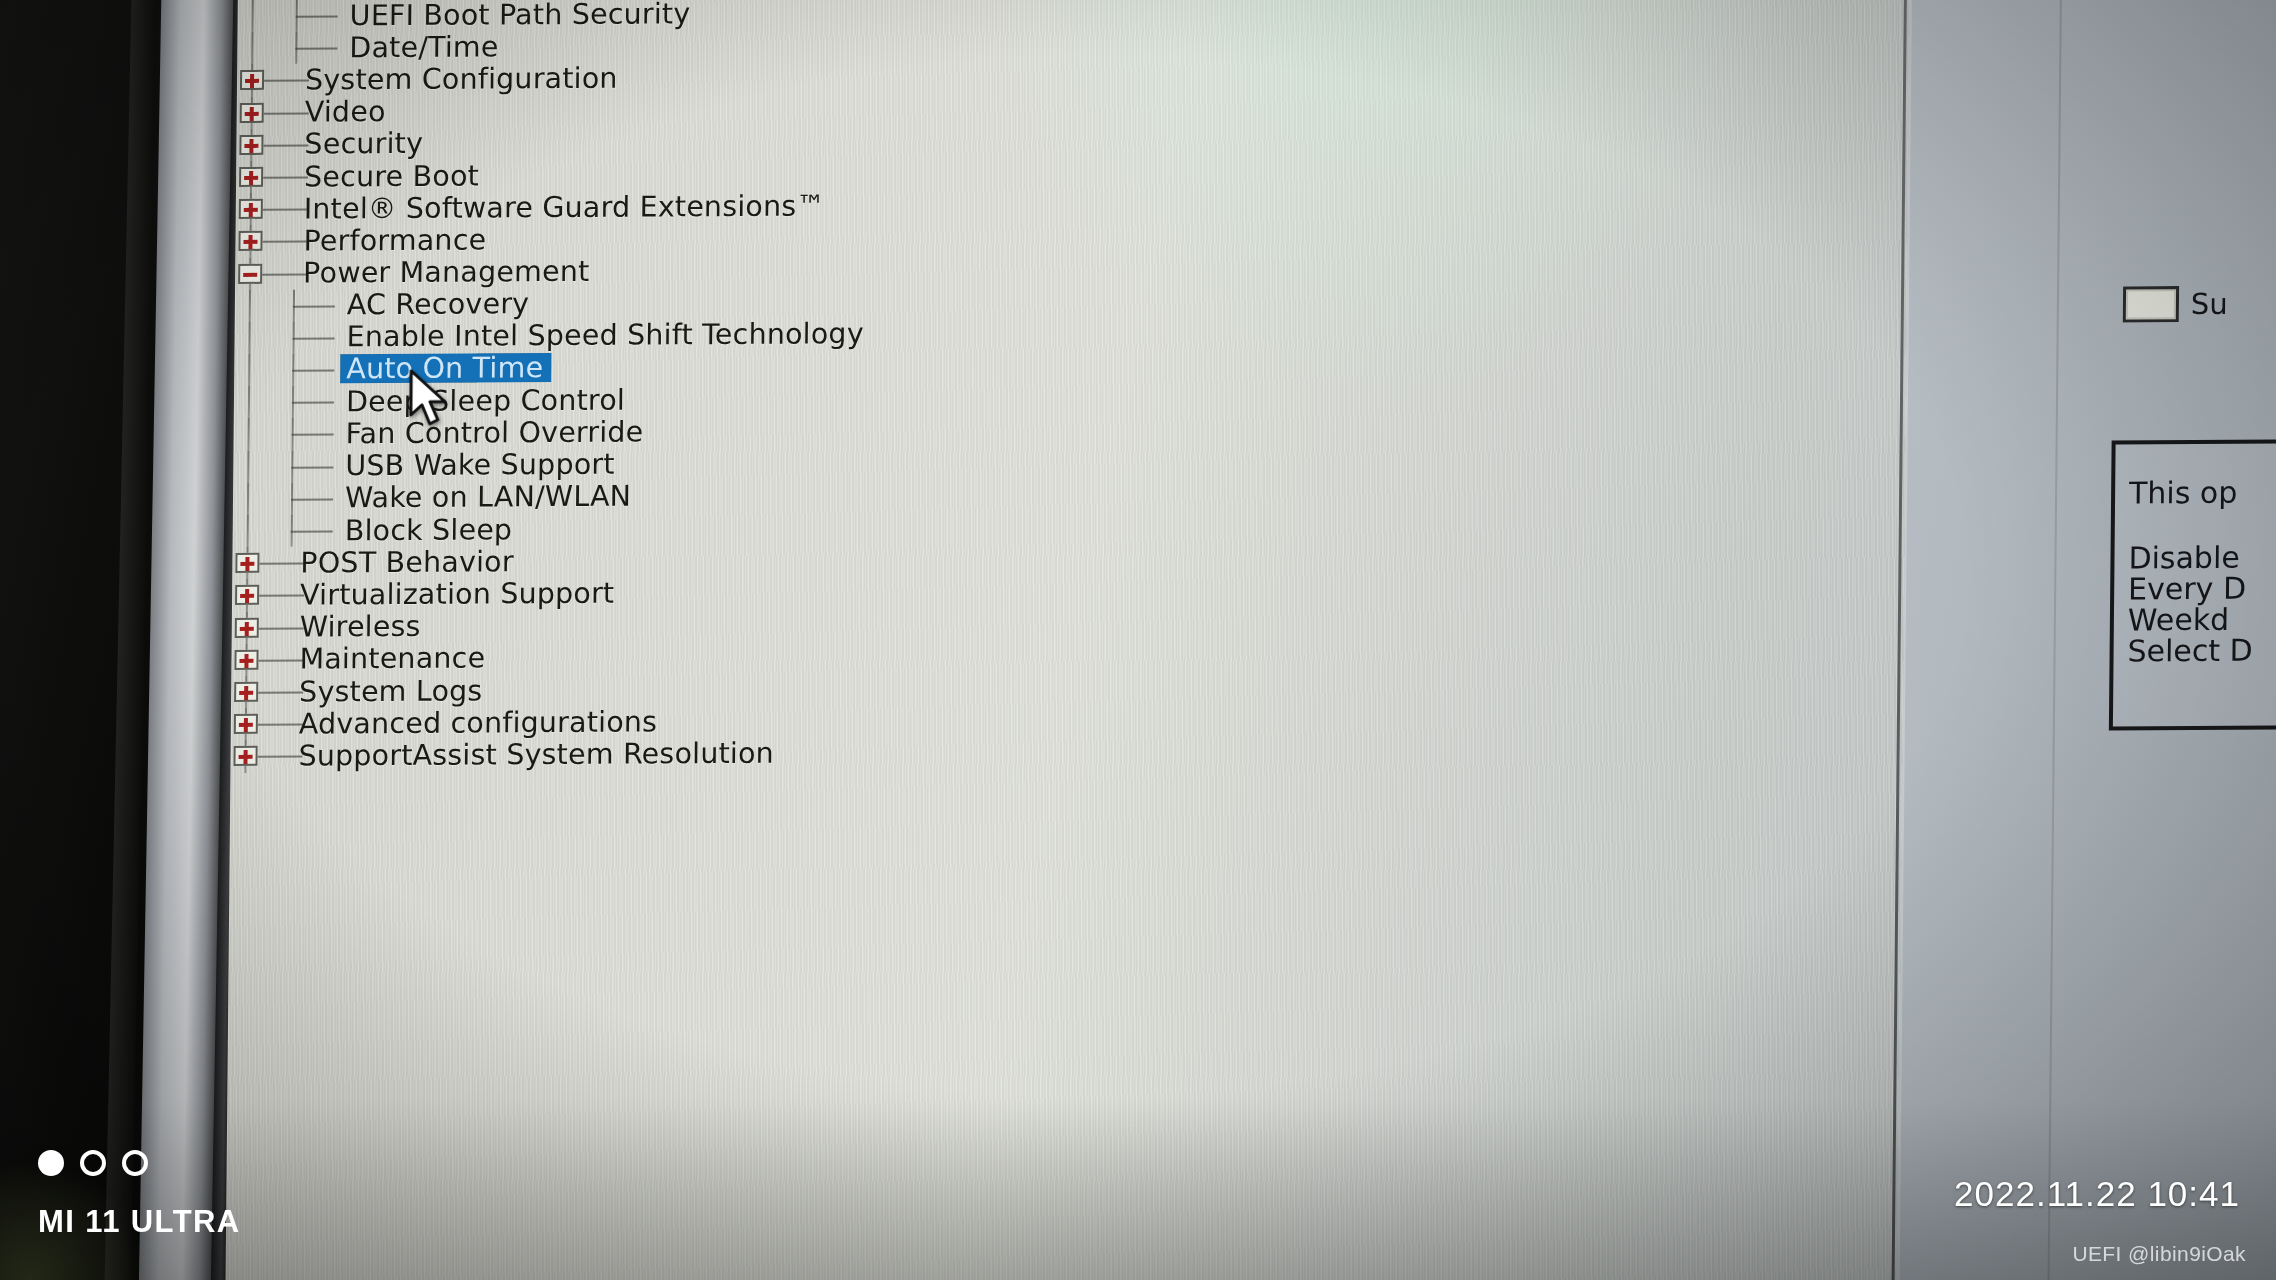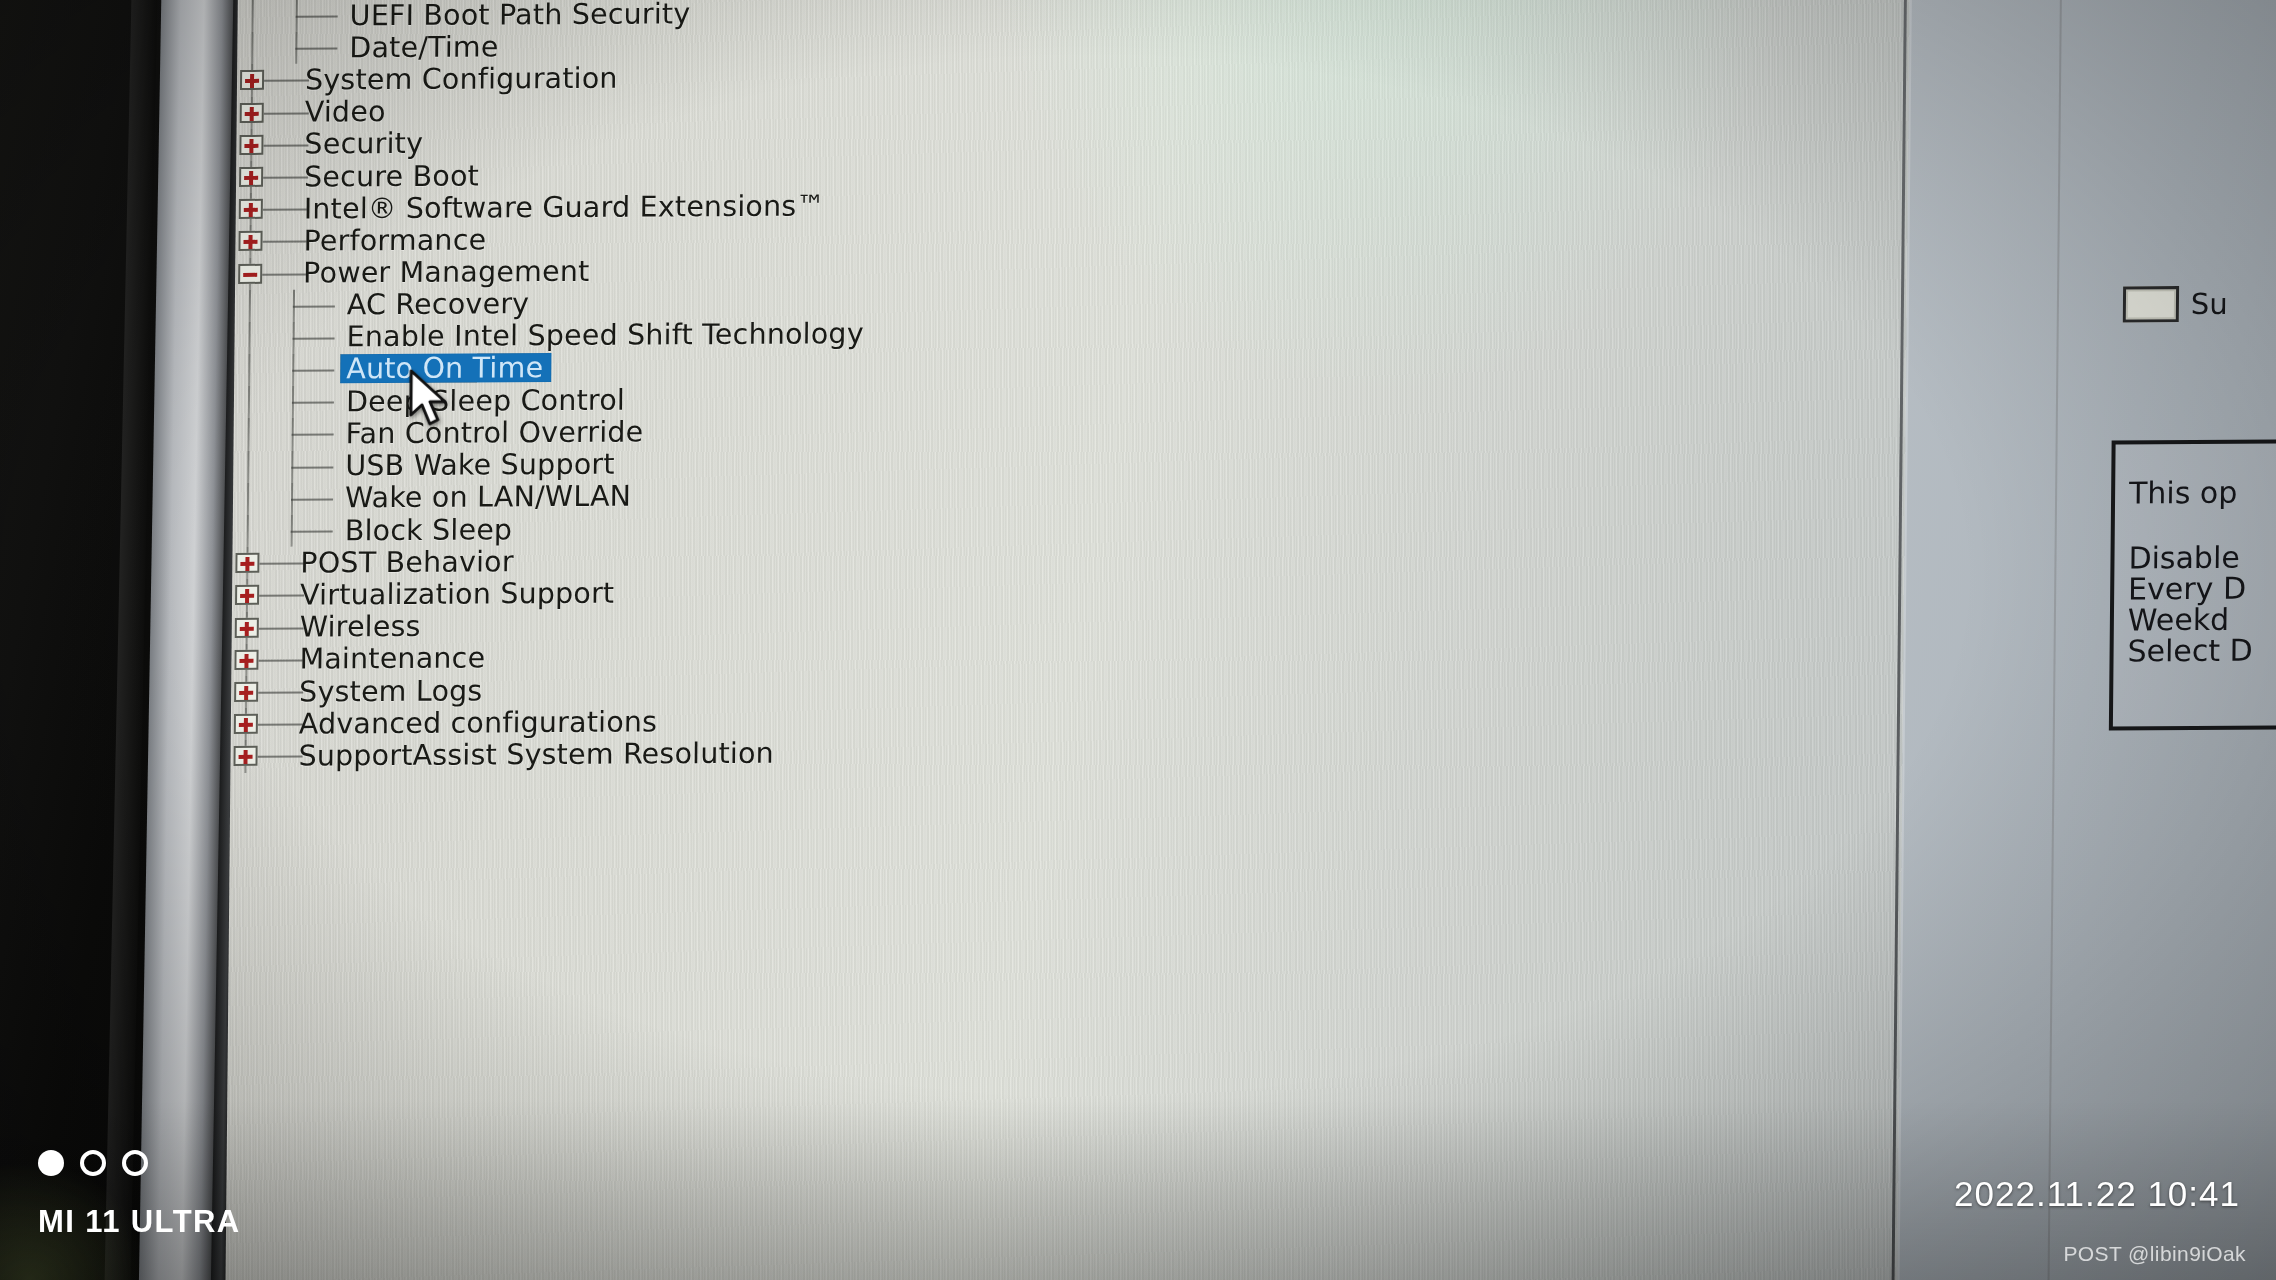--- a/index.html
+++ b/index.html
@@ -354,7 +354,7 @@
   </div>
 
   <div class="wm-time">2022.11.22  10:41</div>
-  <div class="wm-csdn">POST @libin9iOak</div>
+  <div class="wm-csdn">UEFI @libin9iOak</div>
 
 </div>
 

